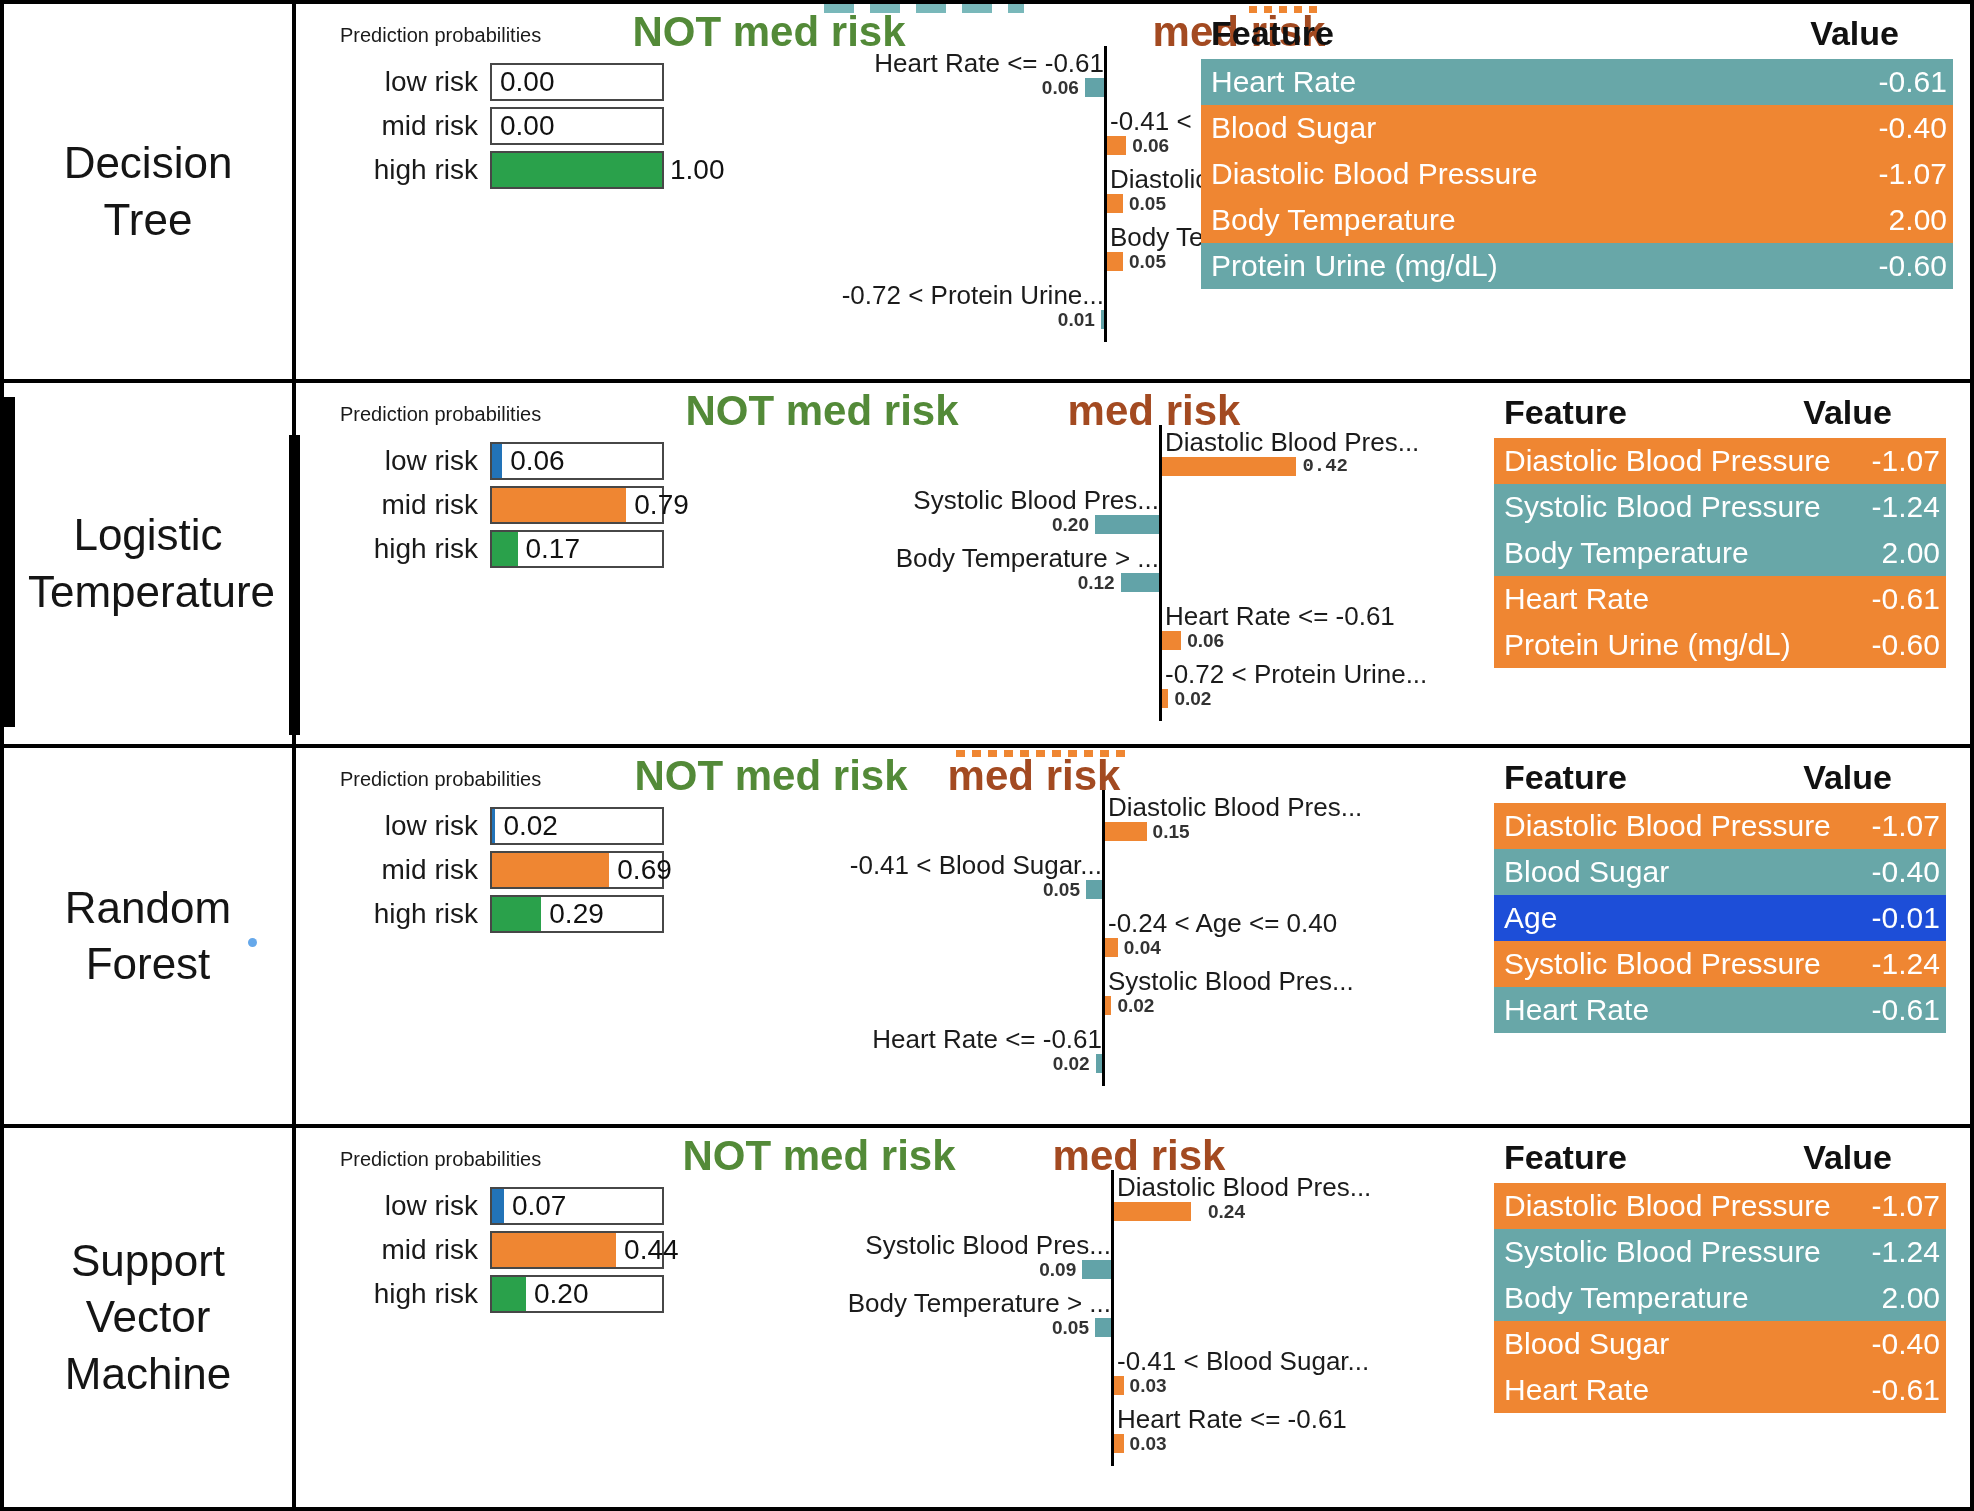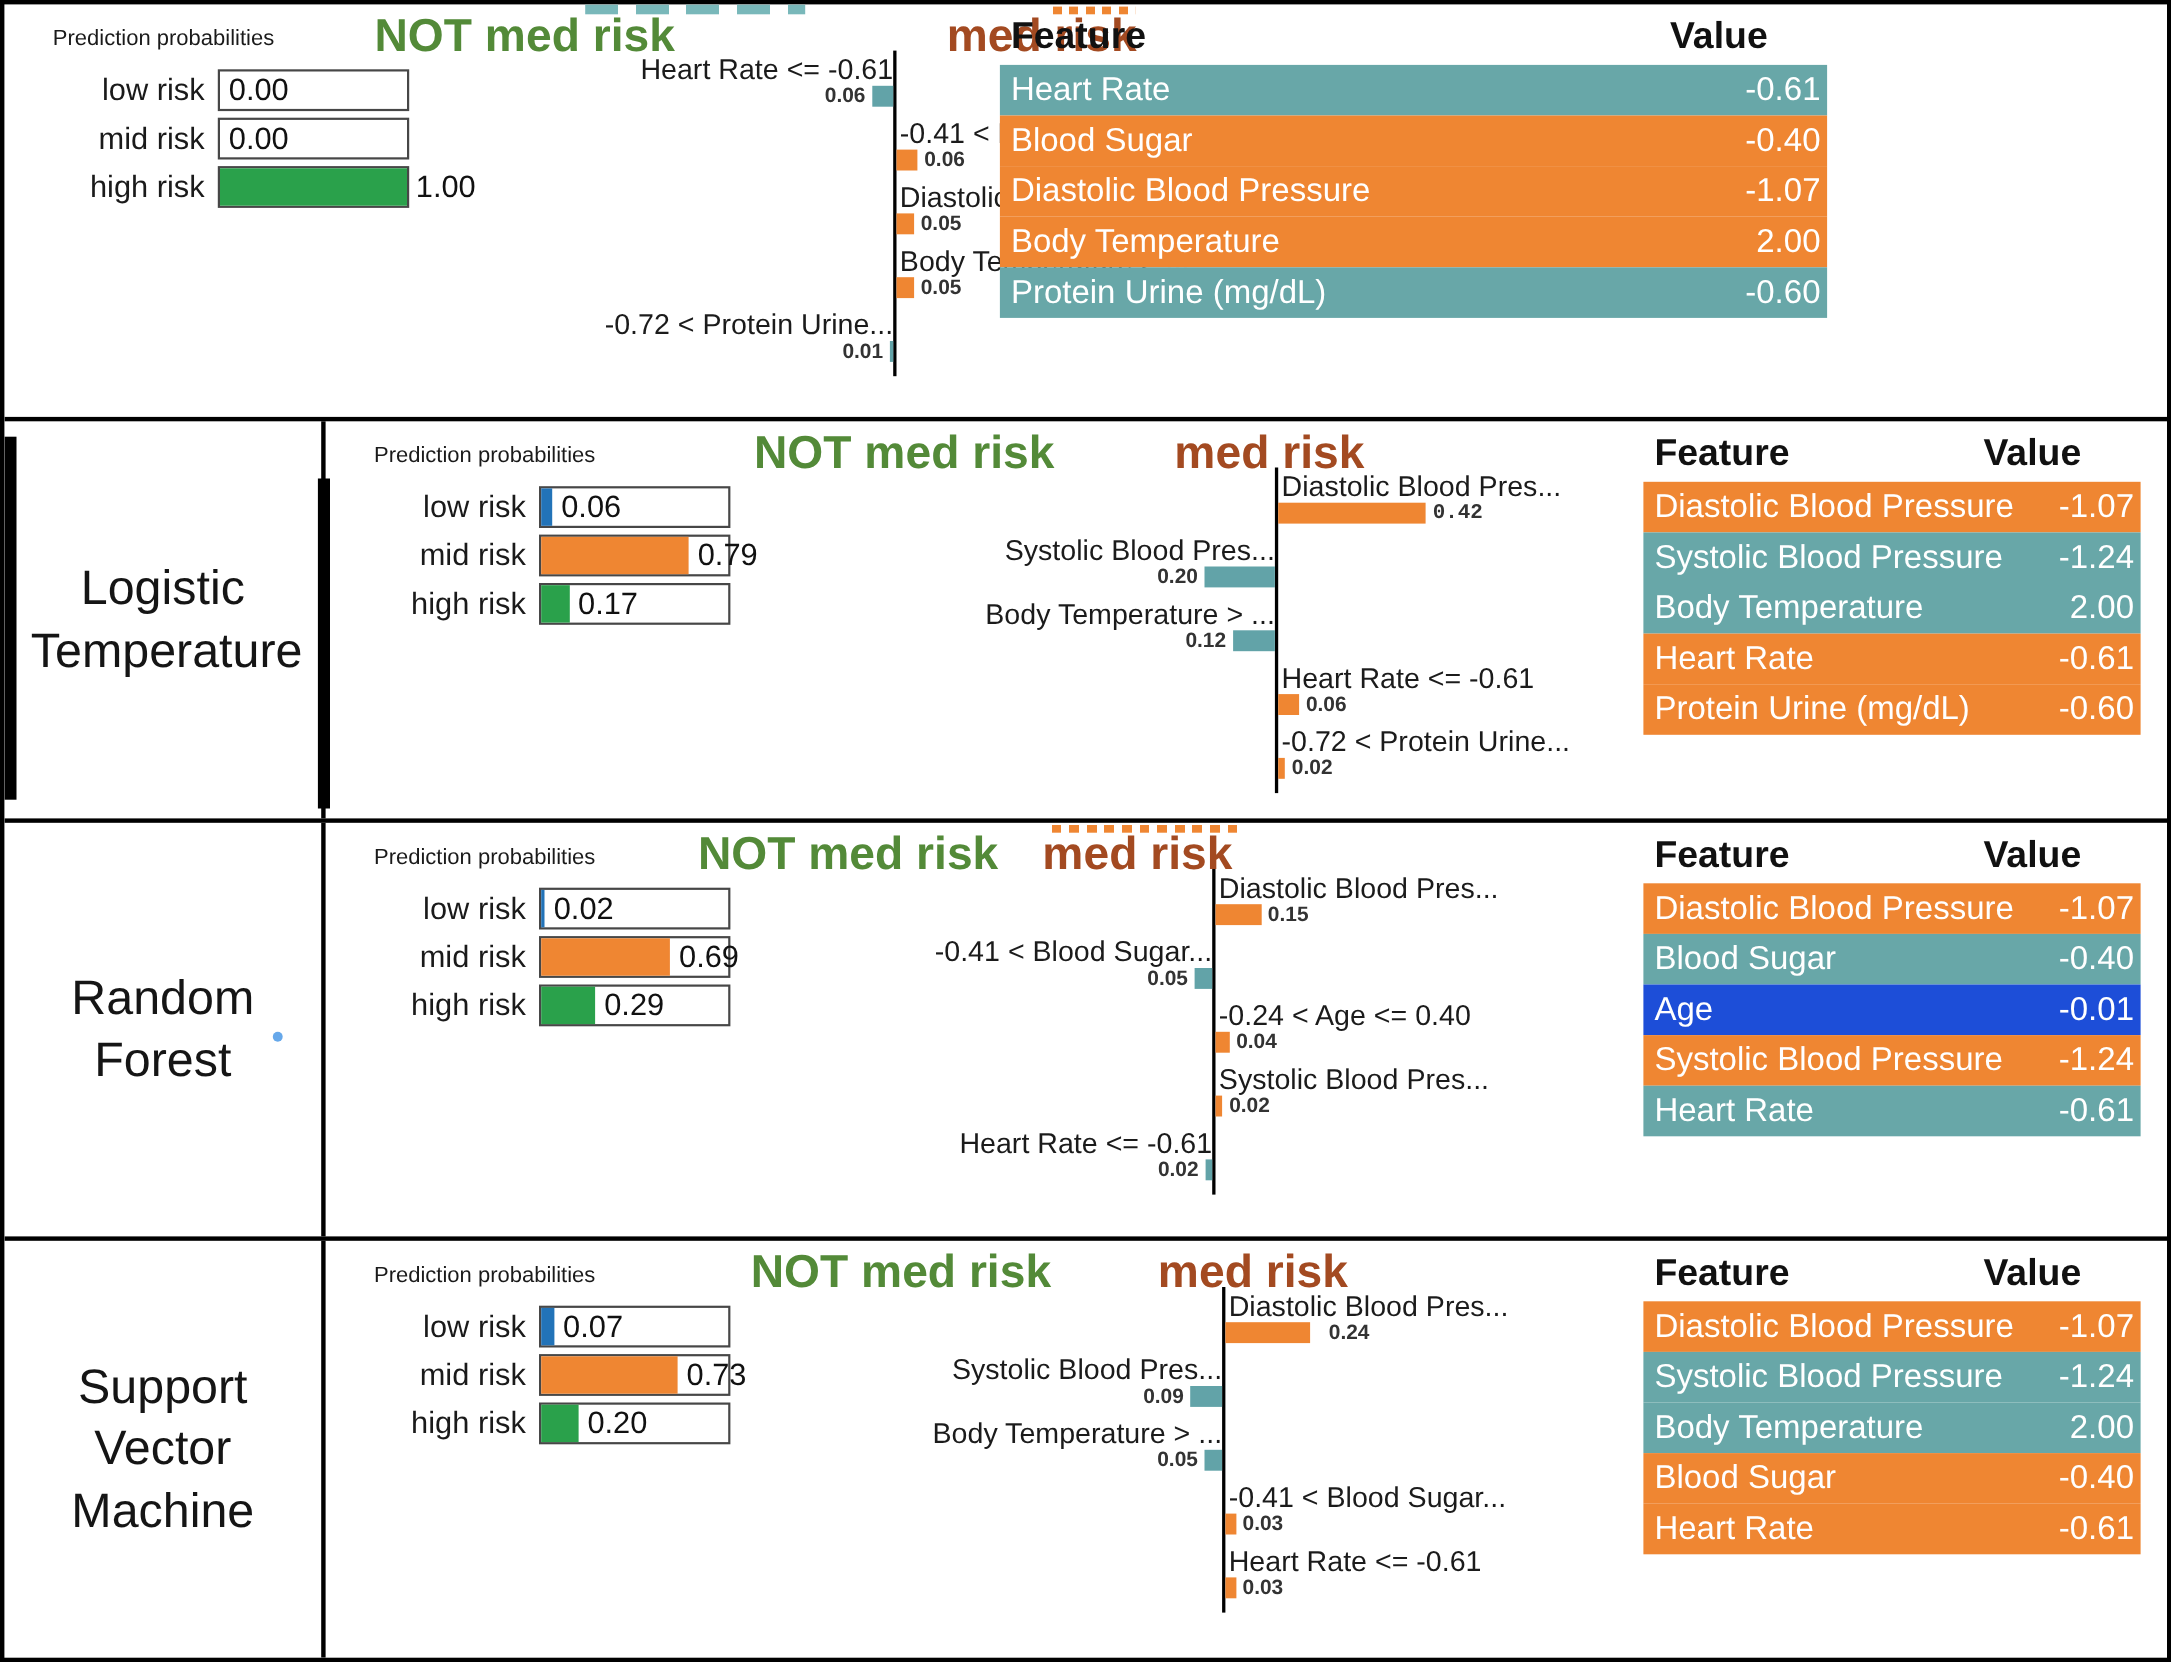--- a/index.html
+++ b/index.html
@@ -69,6 +69,9 @@
 
 <div class="board" id="board">
     <div class="model-row r1">
+    <div class="model-cell">
+      <span class="model-name-text">Decision Tree</span>
+    </div>
     <div class="pred-block">
       <div class="pred-title">Prediction probabilities</div>
       <div class="pred-bars">

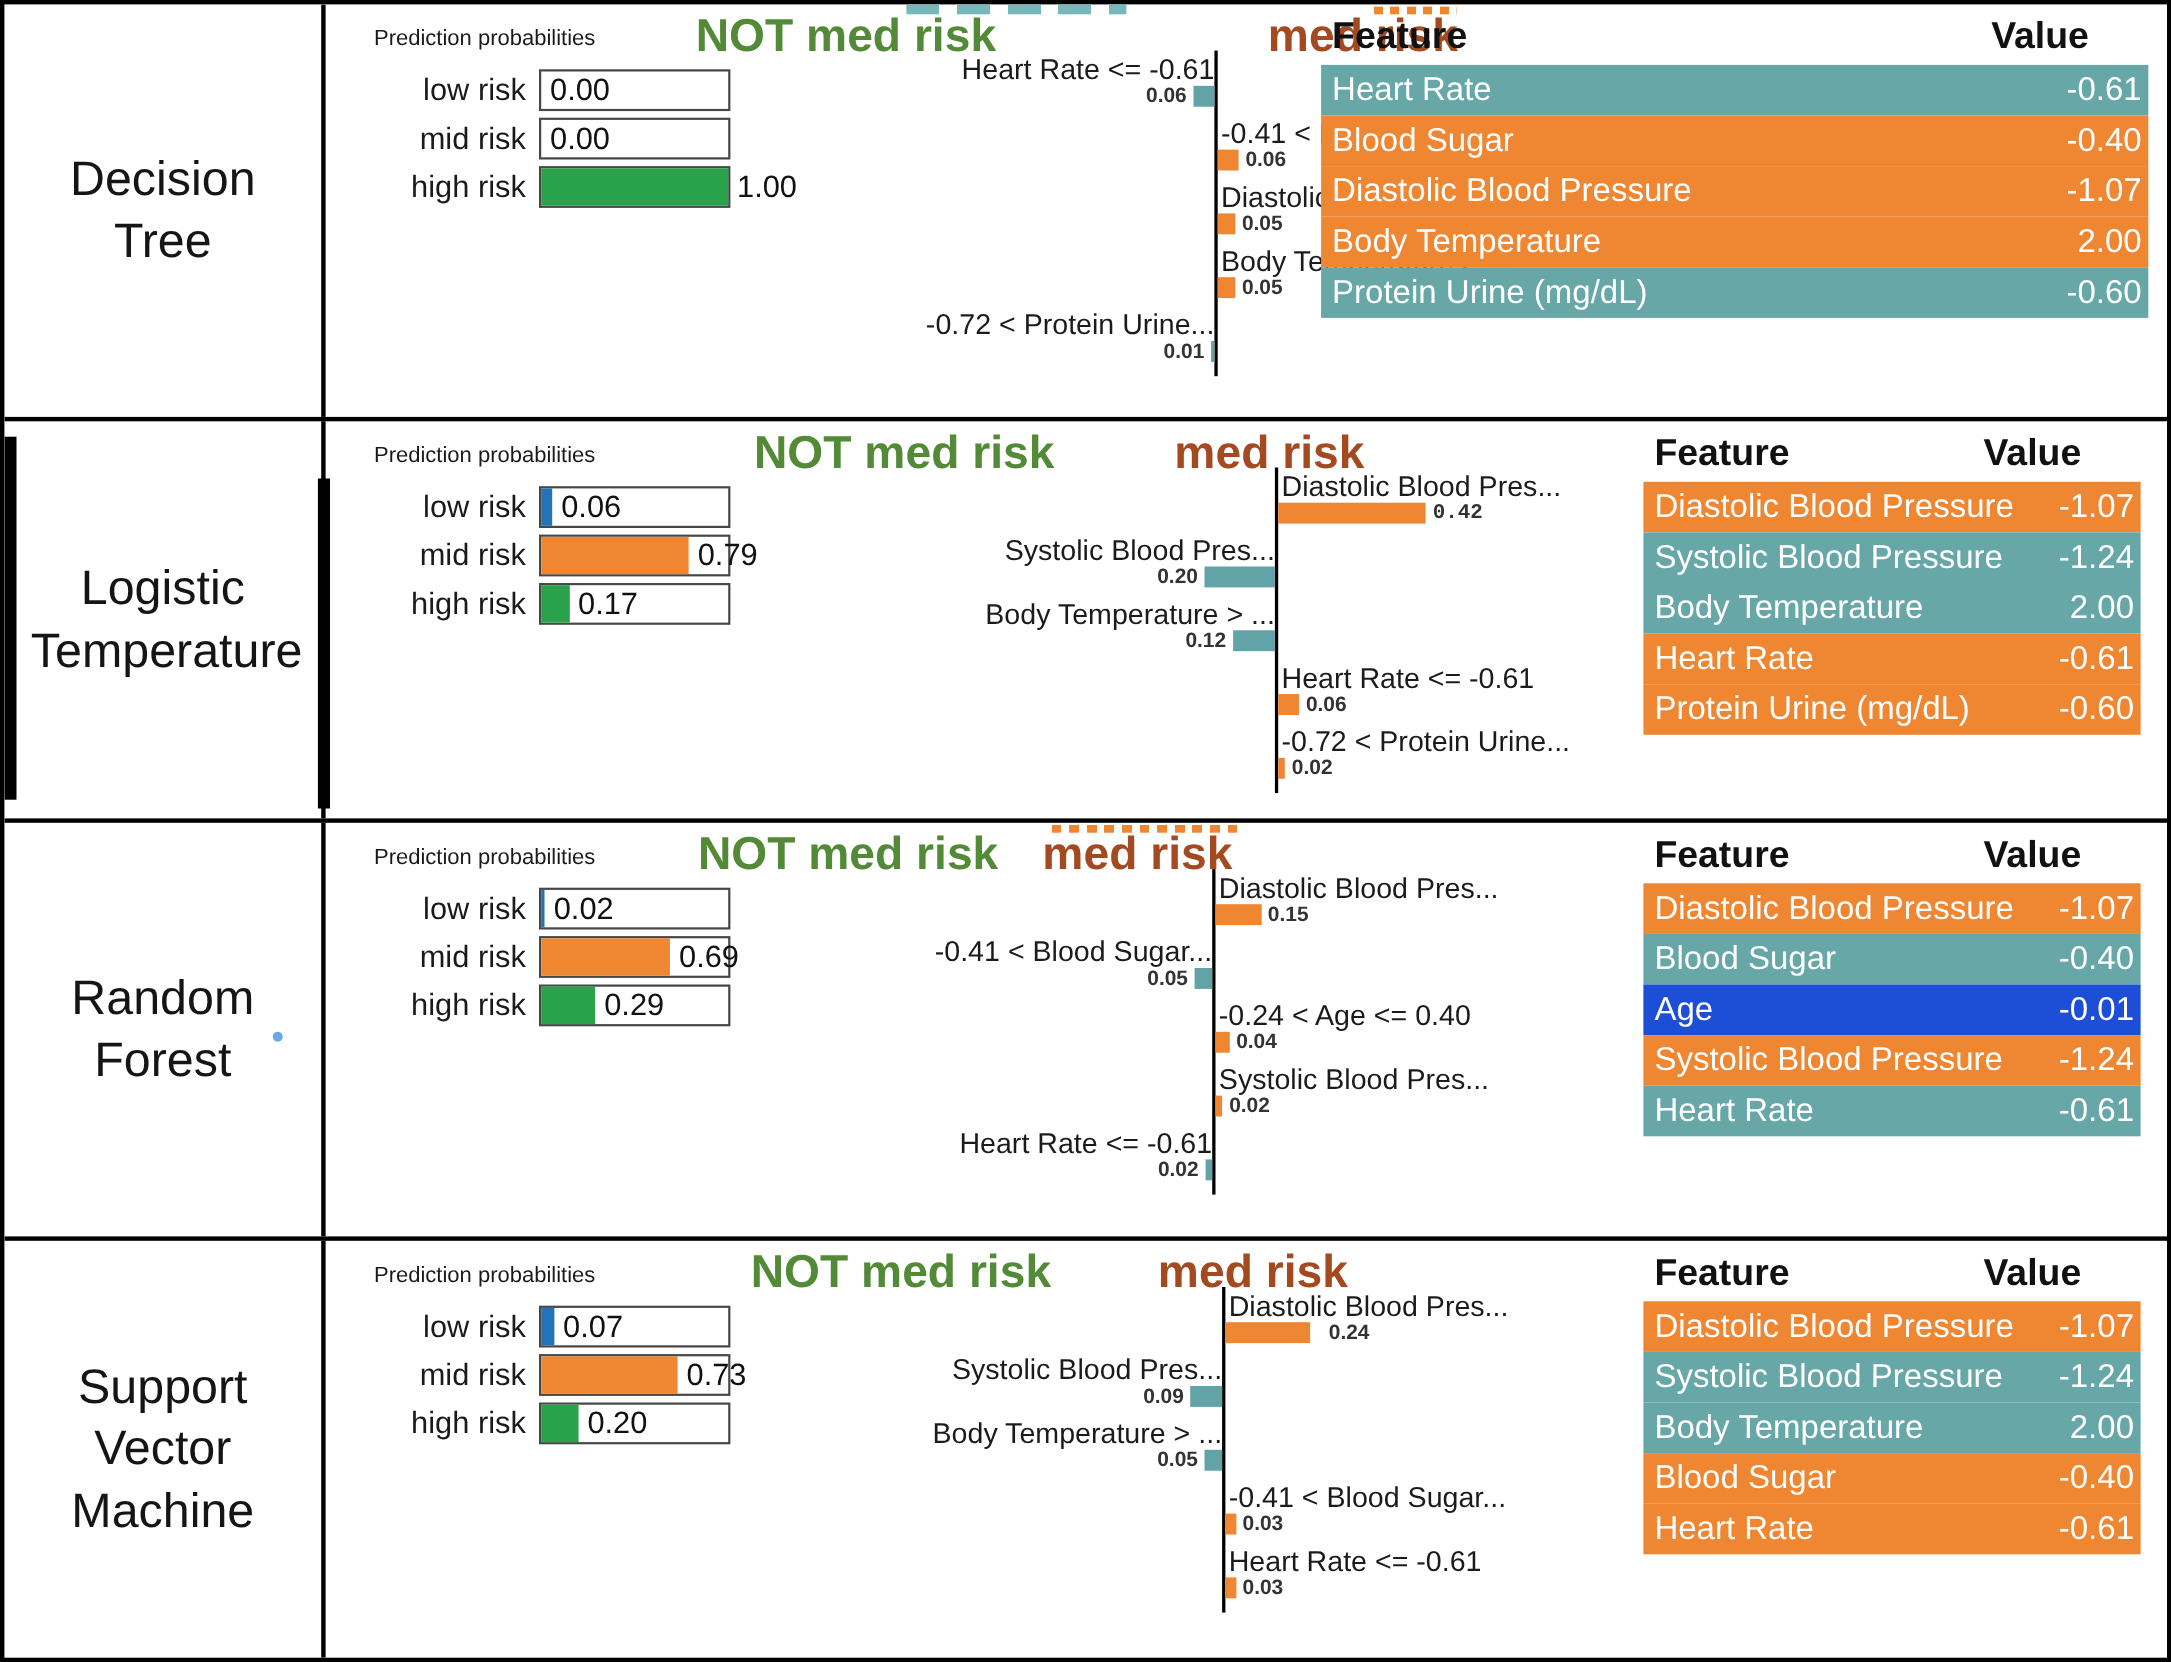--- a/index.html
+++ b/index.html
@@ -366,7 +366,7 @@
             <span class="plabel">mid risk</span>
             <span class="pbox">
               <span class="pfill" style="width: 73%; background: rgb(239, 134, 50);"></span>
-              <span class="pval" style="left: calc(73% + 8px);">0.73</span>
+              <span class="pval" style="left: calc(73% + 8px);">0.44</span>
             </span>
           </div>
           <div class="pbar">

